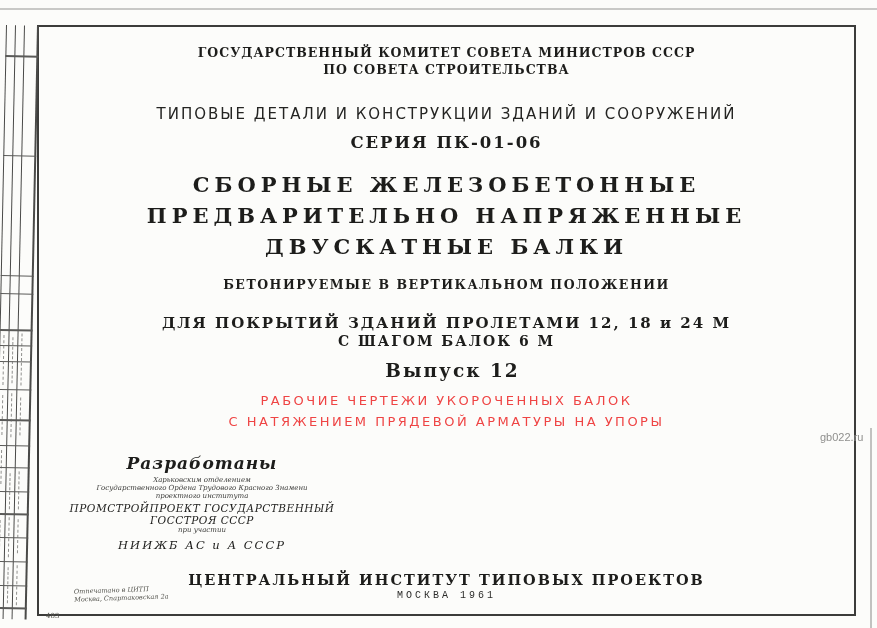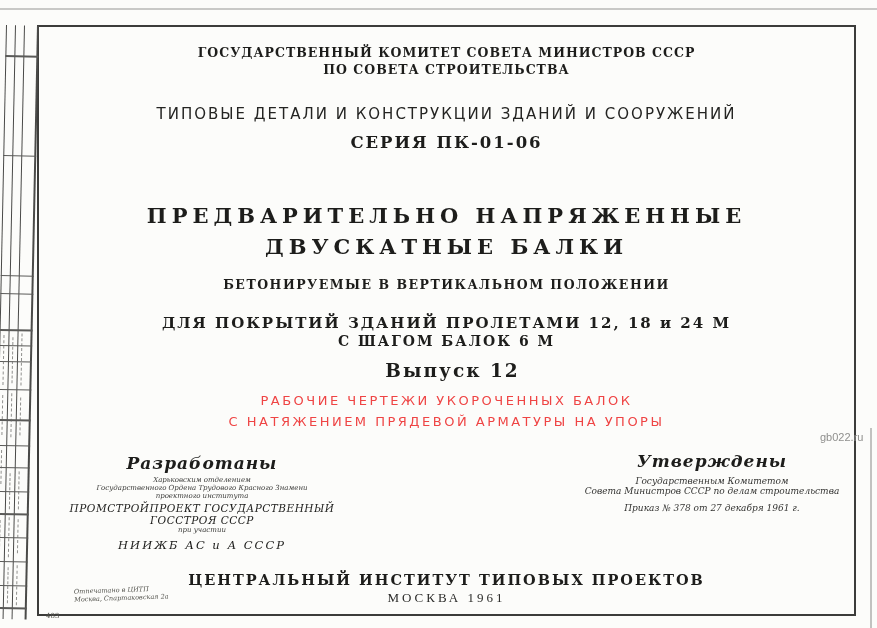--- a/index.html
+++ b/index.html
@@ -98,6 +98,7 @@
   <div class="abs cline caption" style="top:105px">ТИПОВЫЕ ДЕТАЛИ И КОНСТРУКЦИИ ЗДАНИЙ И СООРУЖЕНИЙ</div>
   <div class="abs cline series" style="top:133px">СЕРИЯ ПК-01-06</div>
 
+  <div class="abs cline title" style="top:172px">СБОРНЫЕ ЖЕЛЕЗОБЕТОННЫЕ</div>
   <div class="abs cline title" style="top:203px">ПРЕДВАРИТЕЛЬНО НАПРЯЖЕННЫЕ</div>
   <div class="abs cline title" style="top:234px">ДВУСКАТНЫЕ БАЛКИ</div>
 

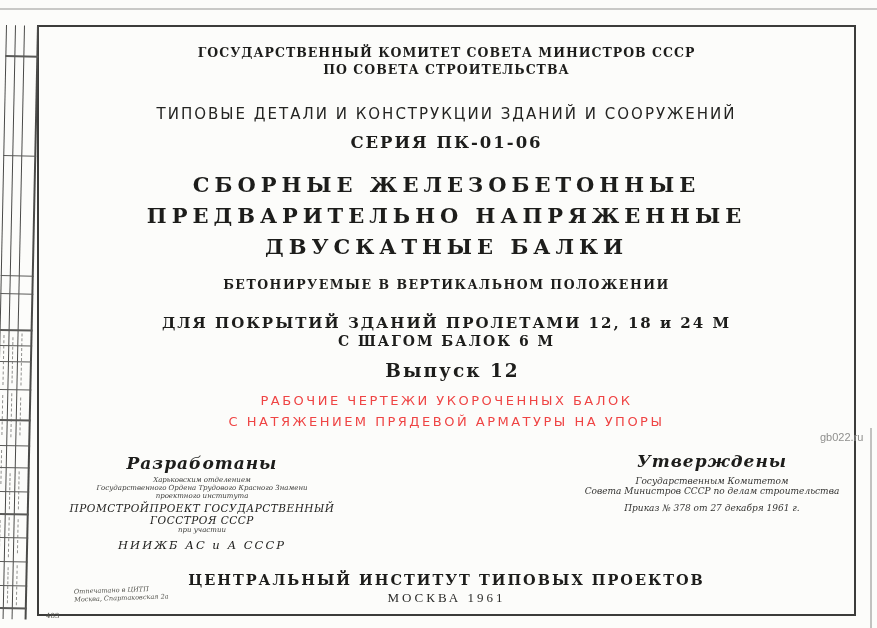--- a/index.html
+++ b/index.html
@@ -122,12 +122,6 @@
     <div class="niizhb" style="margin-top:4px">НИИЖБ  АС и А  СССР</div>
   </div>
 
-  <div class="abs blockR" style="top:451px">
-    <div class="handhead">Утверждены</div>
-    <div class="smallital" style="margin-top:5px">Государственным Комитетом</div>
-    <div class="smallital">Совета Министров СССР по делам строительства</div>
-    <div class="smallital" style="margin-top:7px">Приказ № 378   от 27 декабря 1961 г.</div>
-  </div>
 
   <div class="abs cline pubname" style="top:571px">ЦЕНТРАЛЬНЫЙ ИНСТИТУТ  ТИПОВЫХ ПРОЕКТОВ</div>
   <div class="abs cline pubcity" style="top:590px">МОСКВА  1961</div>

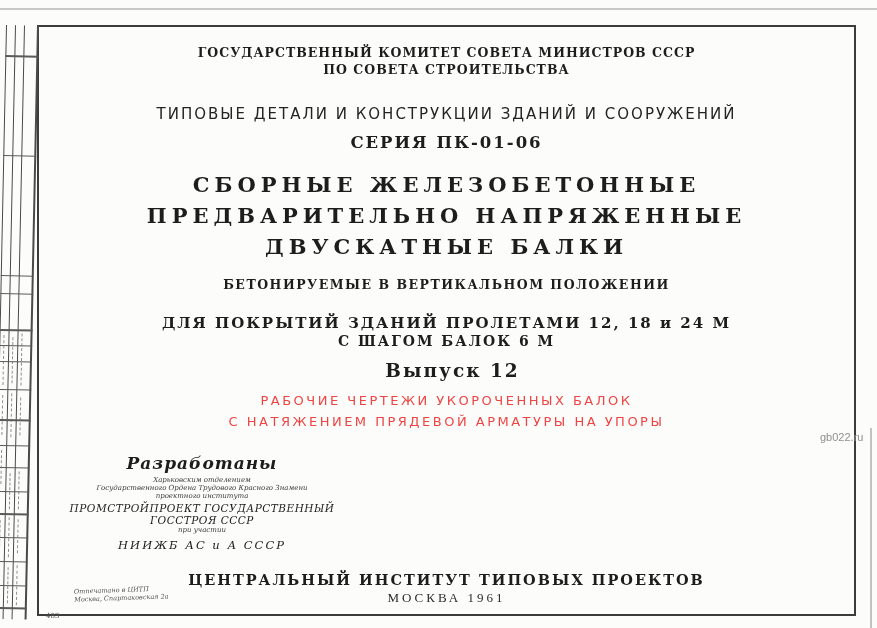--- a/index.html
+++ b/index.html
@@ -39,7 +39,7 @@
   .midital{font-style:italic;font-size:10.5px;letter-spacing:.5px;white-space:nowrap;}
   .niizhb{font-style:italic;font-size:11.5px;letter-spacing:2px;}
   .pubname{font-weight:bold;font-size:14.5px;letter-spacing:2px;}
-  .pubcity{font-family:Liberation Serif, serif;font-size:13px;letter-spacing:3px;color:#2c2c2a;}
+  .pubcity{font-family:Liberation Mono, monospace;font-size:10px;letter-spacing:3px;color:#2c2c2a;}
   .printnote{font-style:italic;font-size:6.5px;line-height:8px;color:#55554f;transform:rotate(-2deg);white-space:nowrap;}
   .sheetnum{font-size:7px;color:#55554f;}
   .watermark{font-family:Liberation Sans, sans-serif;font-size:11px;color:#8f8f8d;}

